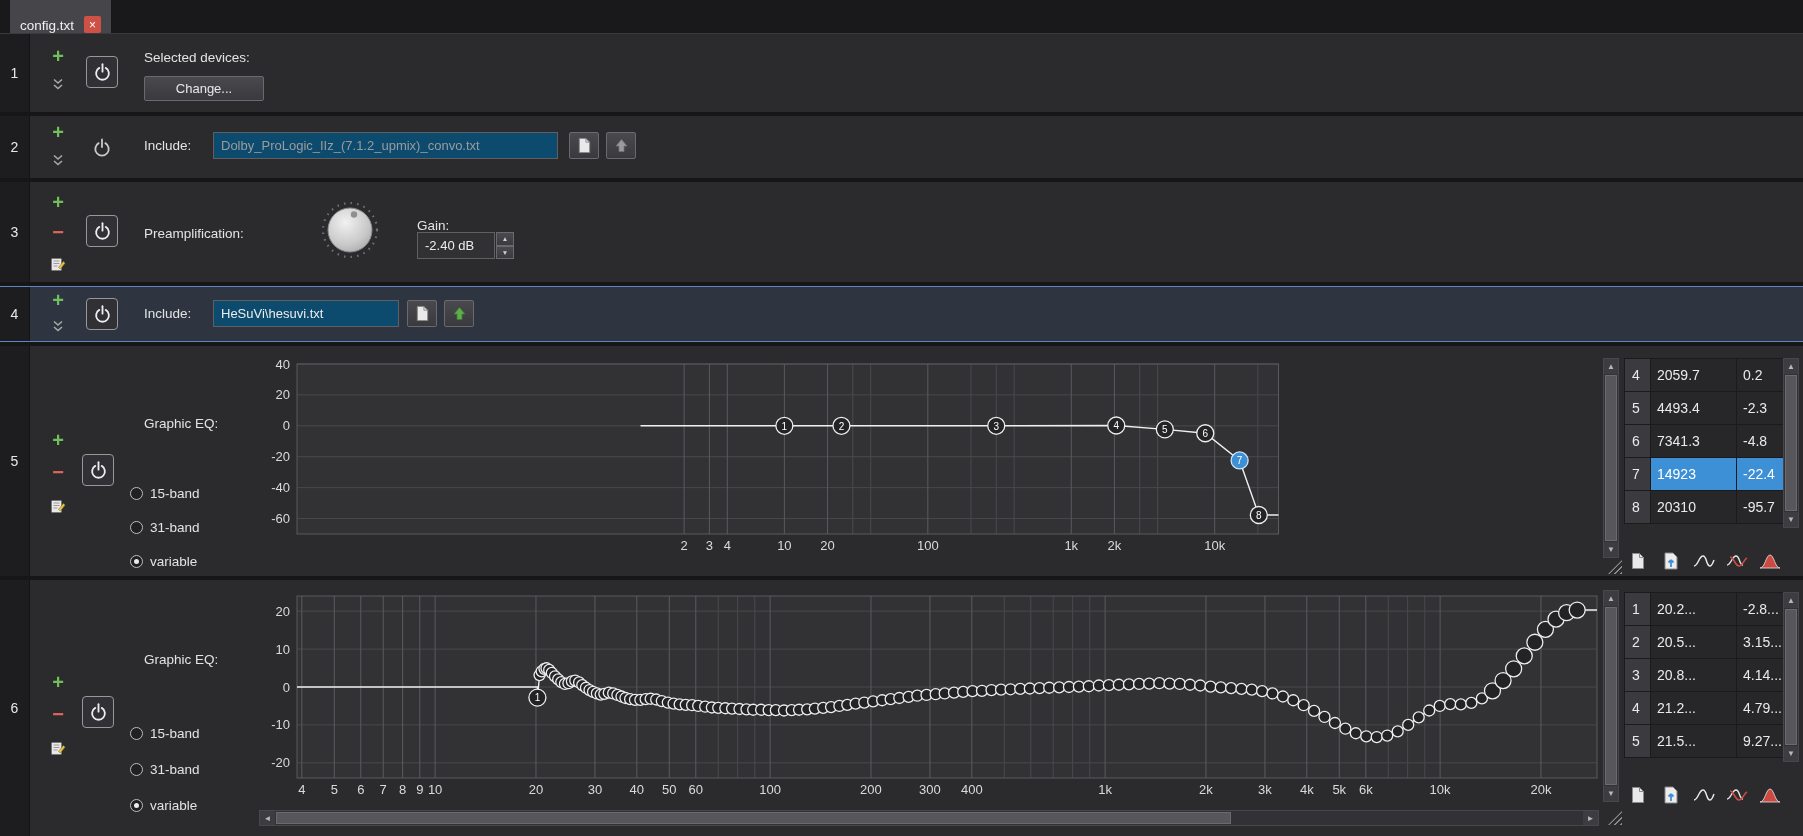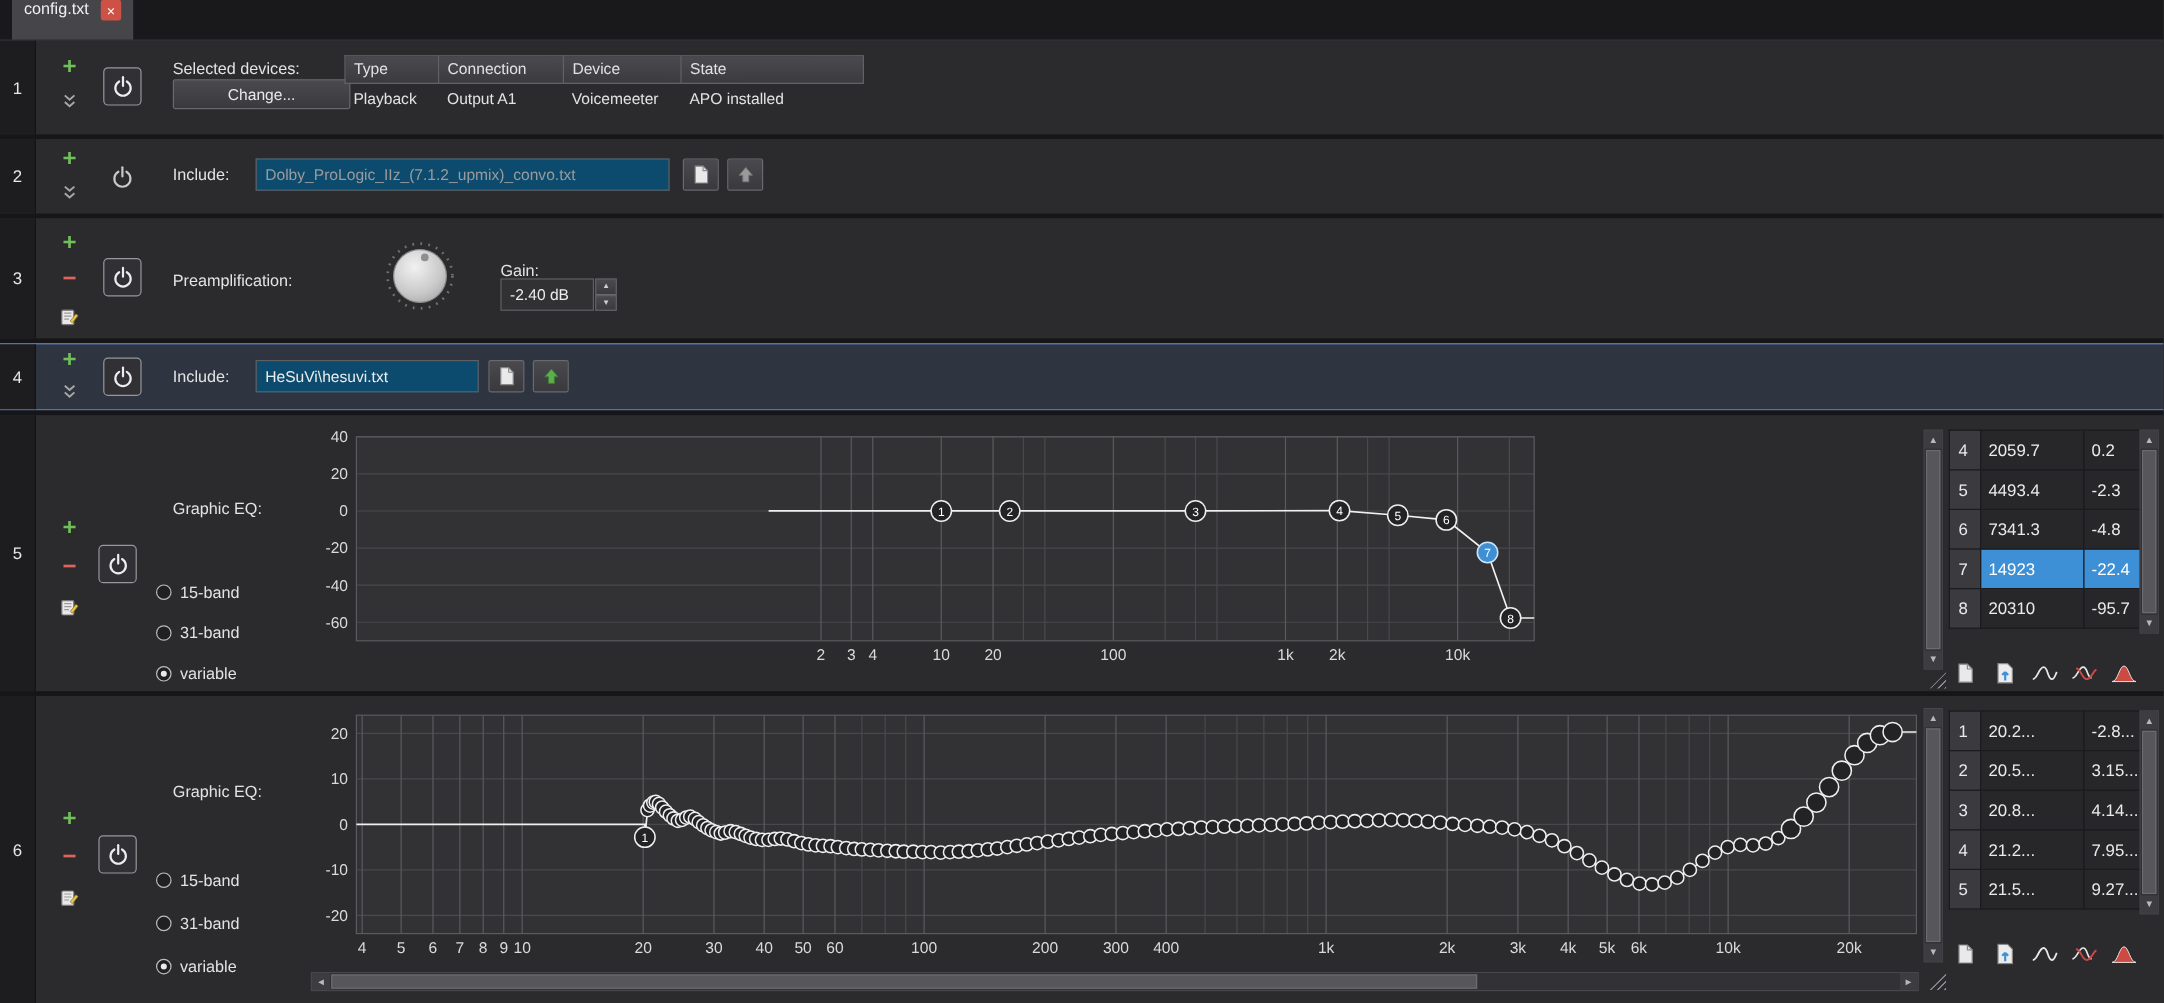--- a/index.html
+++ b/index.html
@@ -15,7 +15,7 @@
   
   .tabbar { height: 34px; background: #19191b; display: flex; align-items: stretch;
             border-bottom: 1px solid #3a3a3e; }
-  .tab { margin-left: 10px; display: flex; align-items: flex-start; gap: 10px;
+  .tab { margin-left: 10px; display: flex; align-items: flex-end; gap: 10px;
          padding: 0 10px; background: #46464a; color: #f0f0f0; font-size: 13.5px; }
   .tabclose { width: 17px; height: 17px; background: #ce5146; color: #fff; border-radius: 2px;
               display: flex; align-items: center; justify-content: center; font-size: 12px; line-height: 1; }

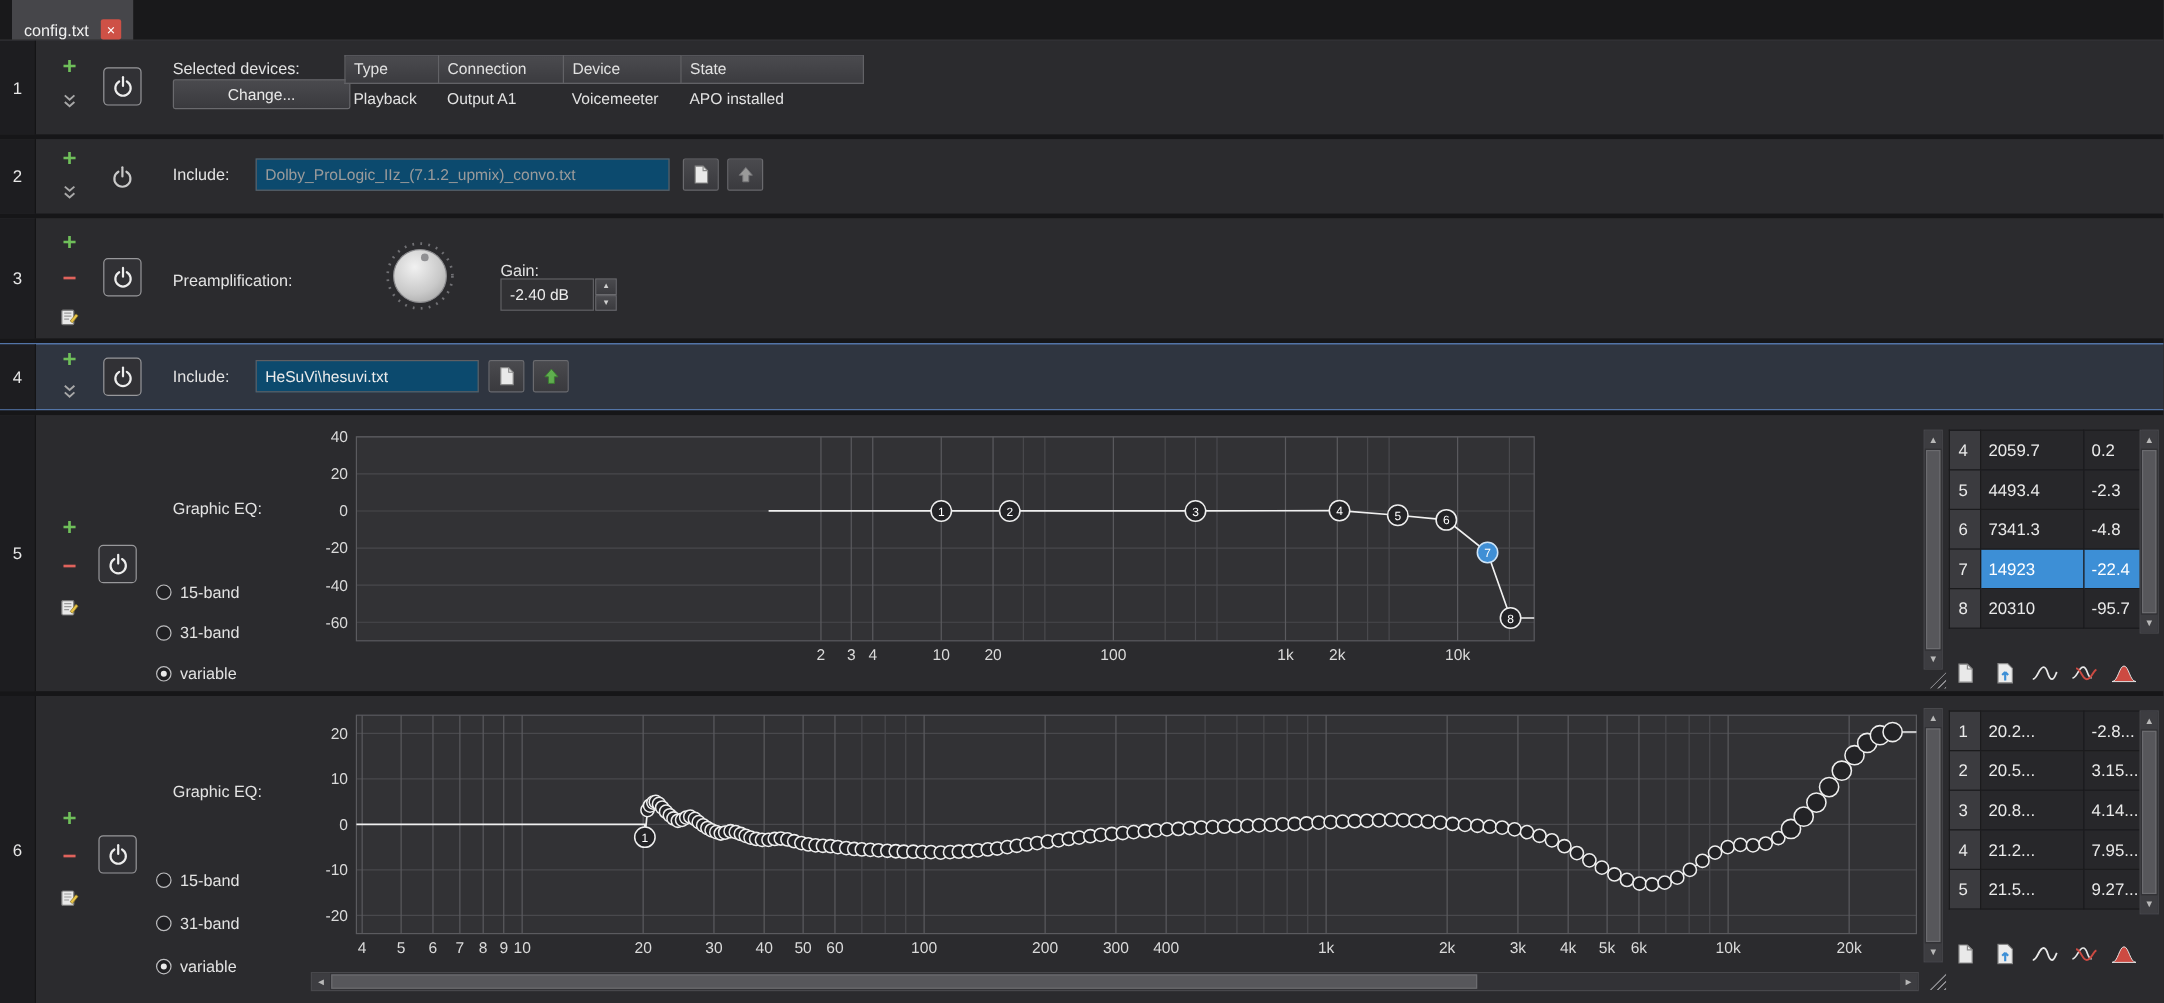--- a/index.html
+++ b/index.html
@@ -130,24 +130,6 @@
     </button>
     <span class="lbl" style="left:114px;top:16px">Selected devices:</span>
     <button class="pushbtn" style="left:114px;top:32px;width:148px;height:25px">Change...</button>
-    <table class="devtable" style="left:257px;top:12px">
-      <thead>
-        <tr>
-          <th style="width:78px">Type</th>
-          <th style="width:104px">Connection</th>
-          <th style="width:98px">Device</th>
-          <th style="width:152px">State</th>
-        </tr>
-      </thead>
-      <tbody>
-        <tr>
-          <td>Playback</td>
-          <td>Output A1</td>
-          <td>Voicemeeter</td>
-          <td>APO installed</td>
-        </tr>
-      </tbody>
-    </table>
   </div>
 </div>
 <div class="rowsep"></div>

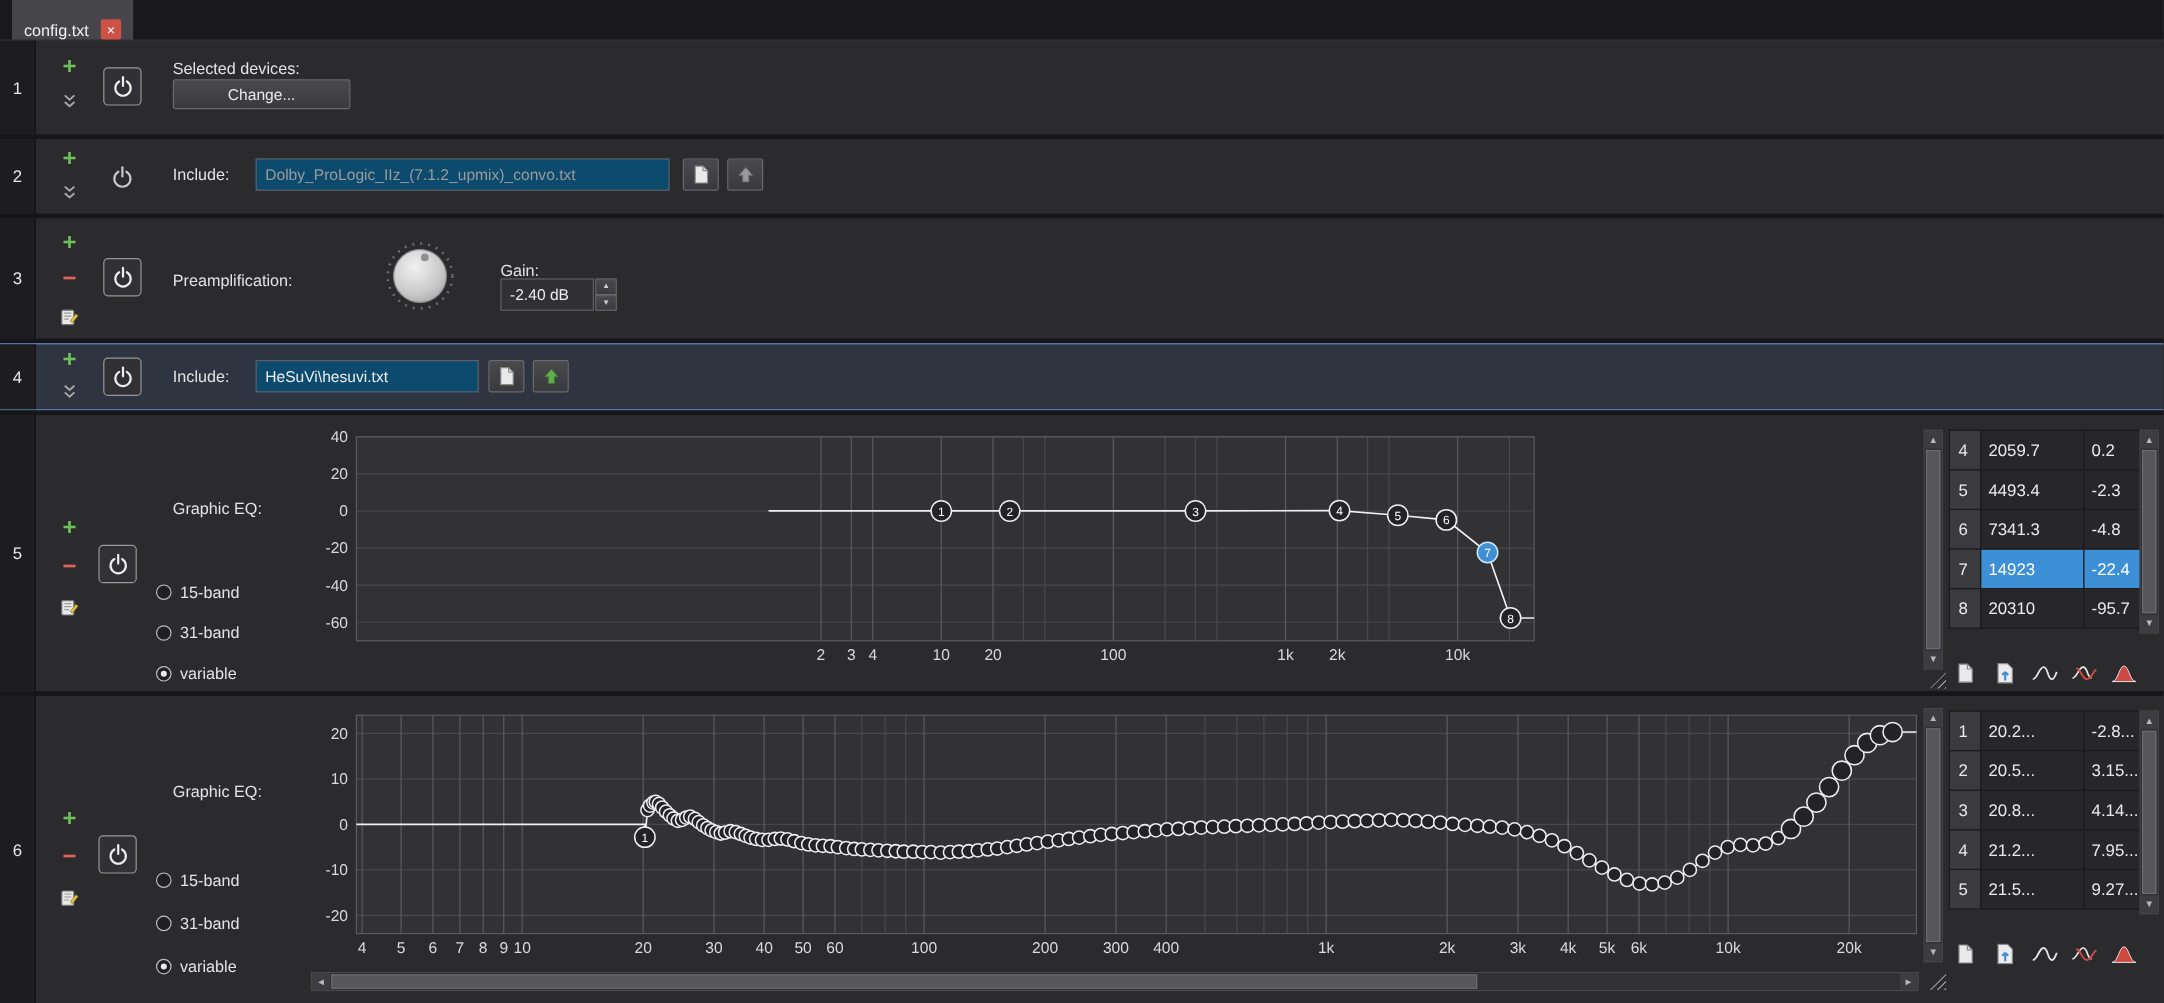--- a/index.html
+++ b/index.html
@@ -129,7 +129,7 @@
       </svg>
     </button>
     <span class="lbl" style="left:114px;top:16px">Selected devices:</span>
-    <button class="pushbtn" style="left:114px;top:32px;width:148px;height:25px">Change...</button>
+    <button class="pushbtn" style="left:114px;top:42px;width:120px;height:25px">Change...</button>
   </div>
 </div>
 <div class="rowsep"></div>

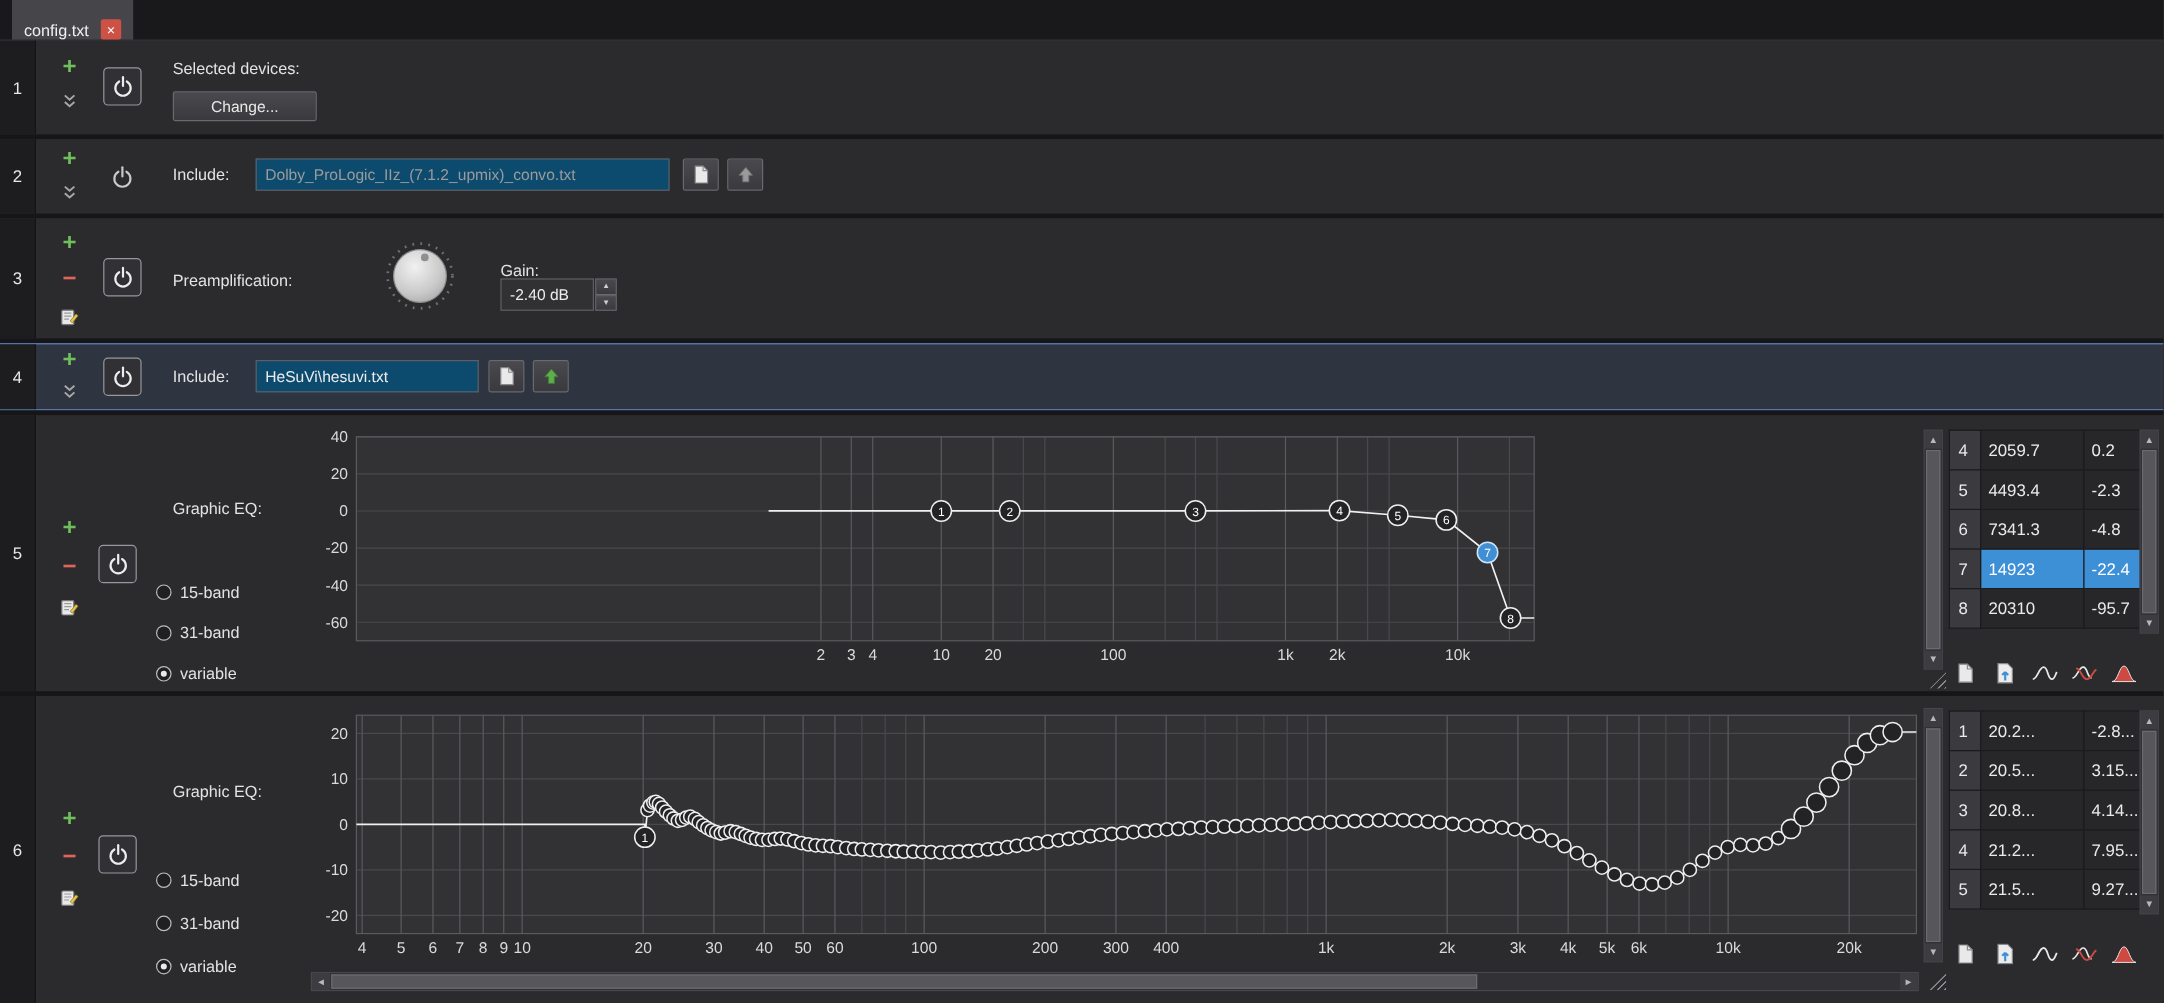--- a/index.html
+++ b/index.html
@@ -716,7 +716,7 @@
         <tr>
           <td class="idx">4</td>
           <td class="freq">21.2...</td>
-          <td class="gain">7.95...</td>
+          <td class="gain">4.79...</td>
         </tr>
         <tr>
           <td class="idx">5</td>

